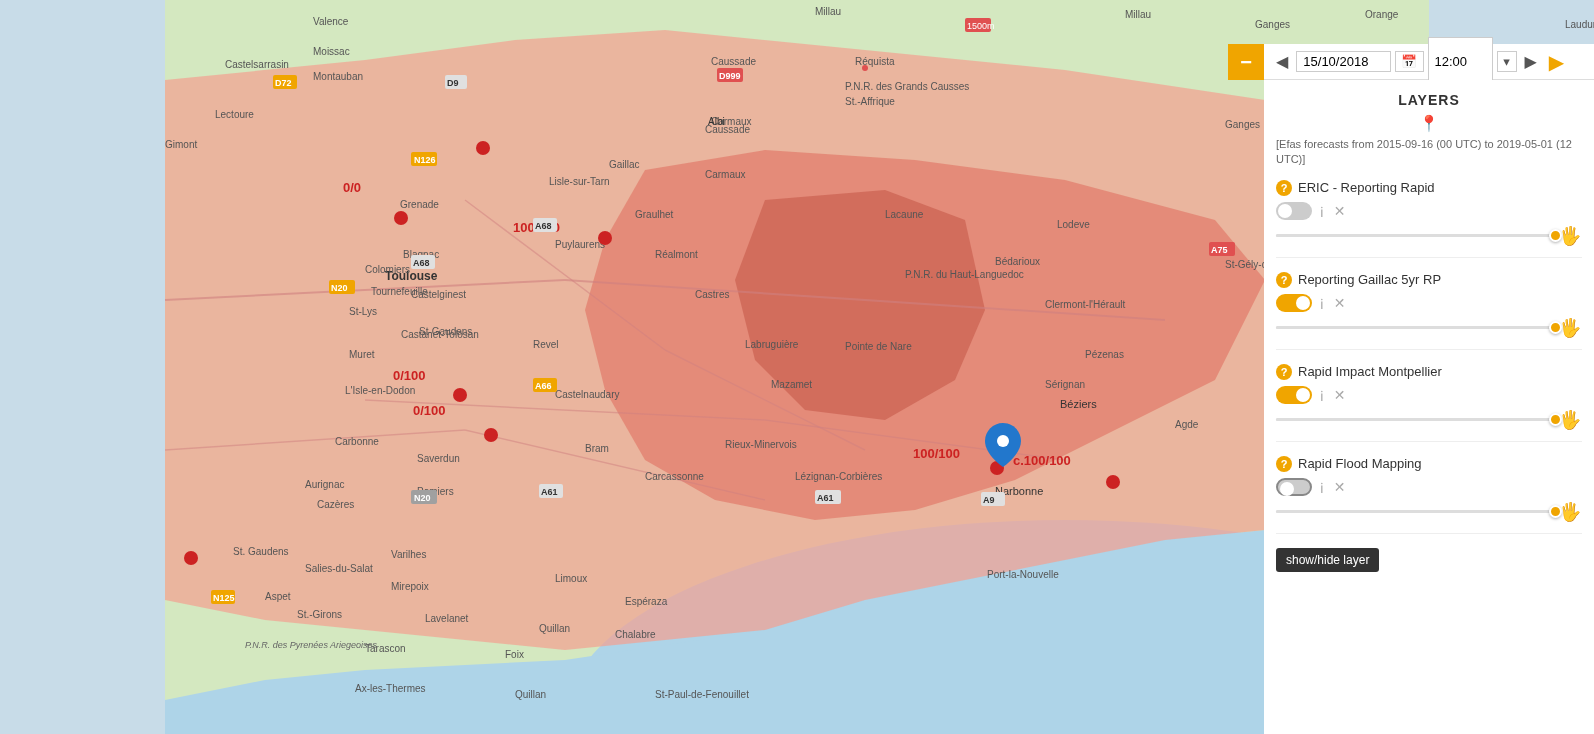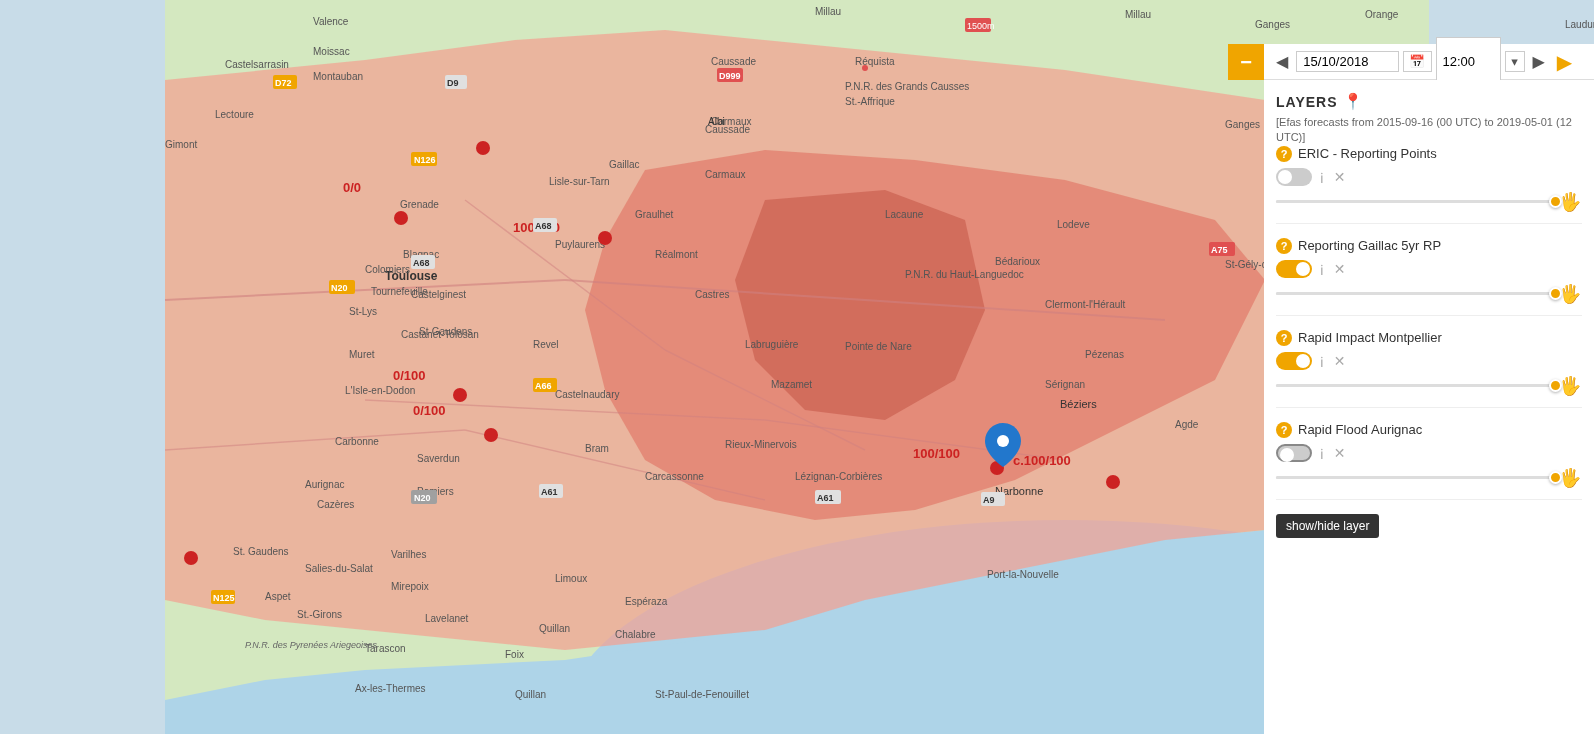--- a/index.html
+++ b/index.html
@@ -58,7 +58,7 @@
       border: 1px solid #ccc;
       padding: 2px 6px;
       font-size: 13px;
-      width: 103px;
+      width: 95px;
     }
     .datetime-bar .cal-btn {
       background: none; border: 1px solid #ccc;

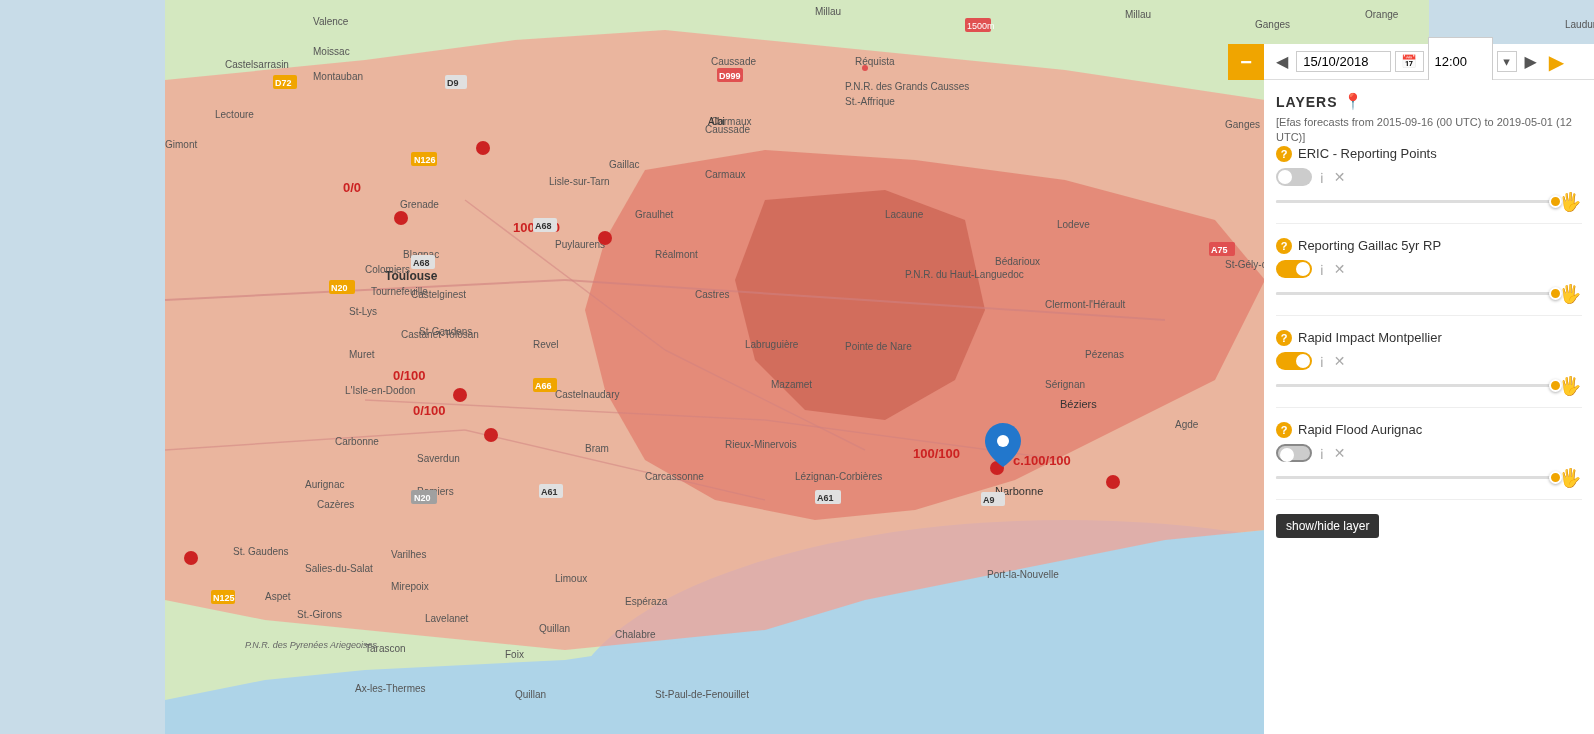--- a/index.html
+++ b/index.html
@@ -102,6 +102,7 @@
       align-items: center;
       gap: 6px;
       margin-bottom: 4px;
+      flex-direction: column;
     }
     .layers-title {
       font-size: 14px;

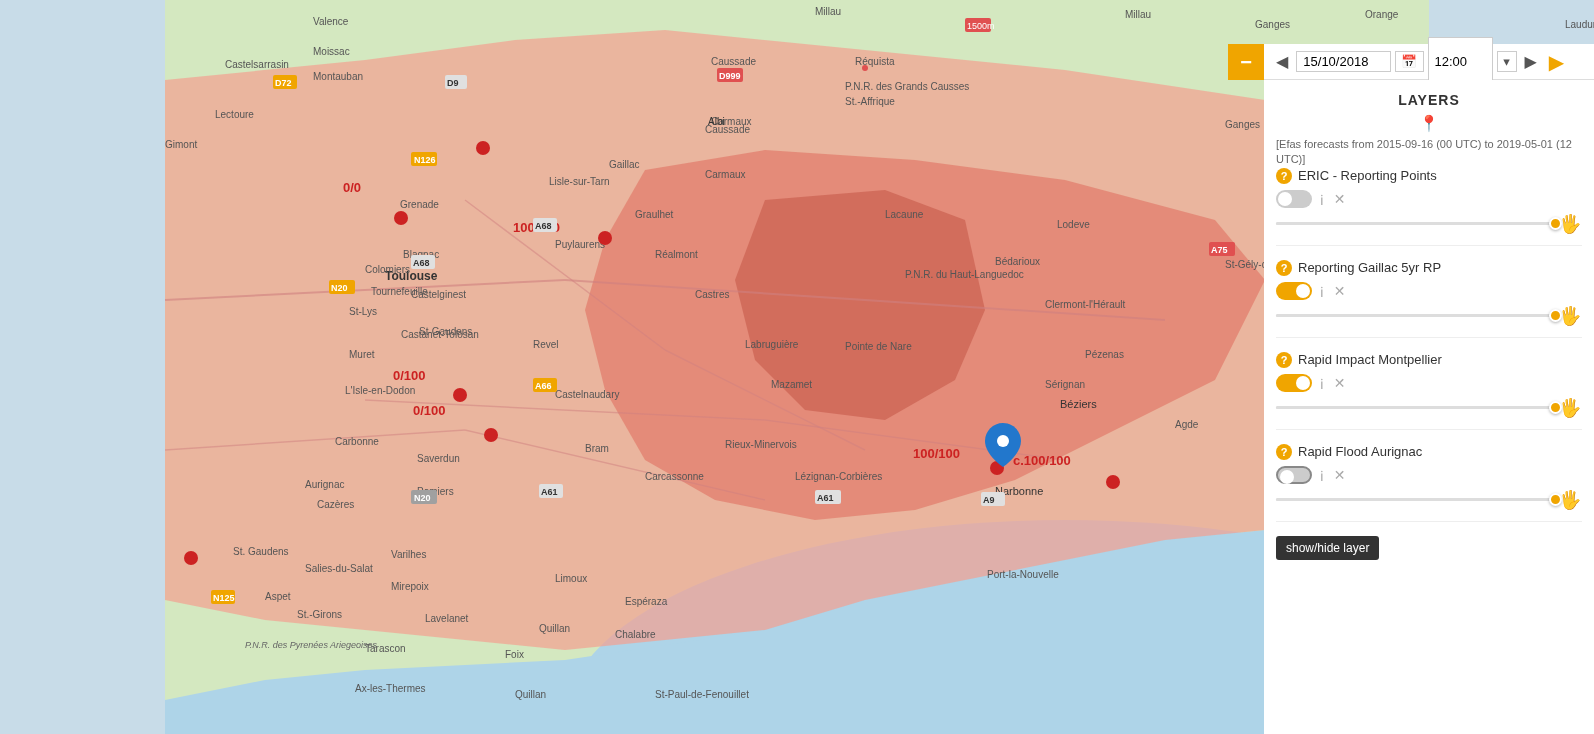--- a/index.html
+++ b/index.html
@@ -117,6 +117,7 @@
     .layers-subtitle {
       font-size: 11px;
       color: #666;
+      margin-bottom: 12px;
       line-height: 1.4;
     }
 

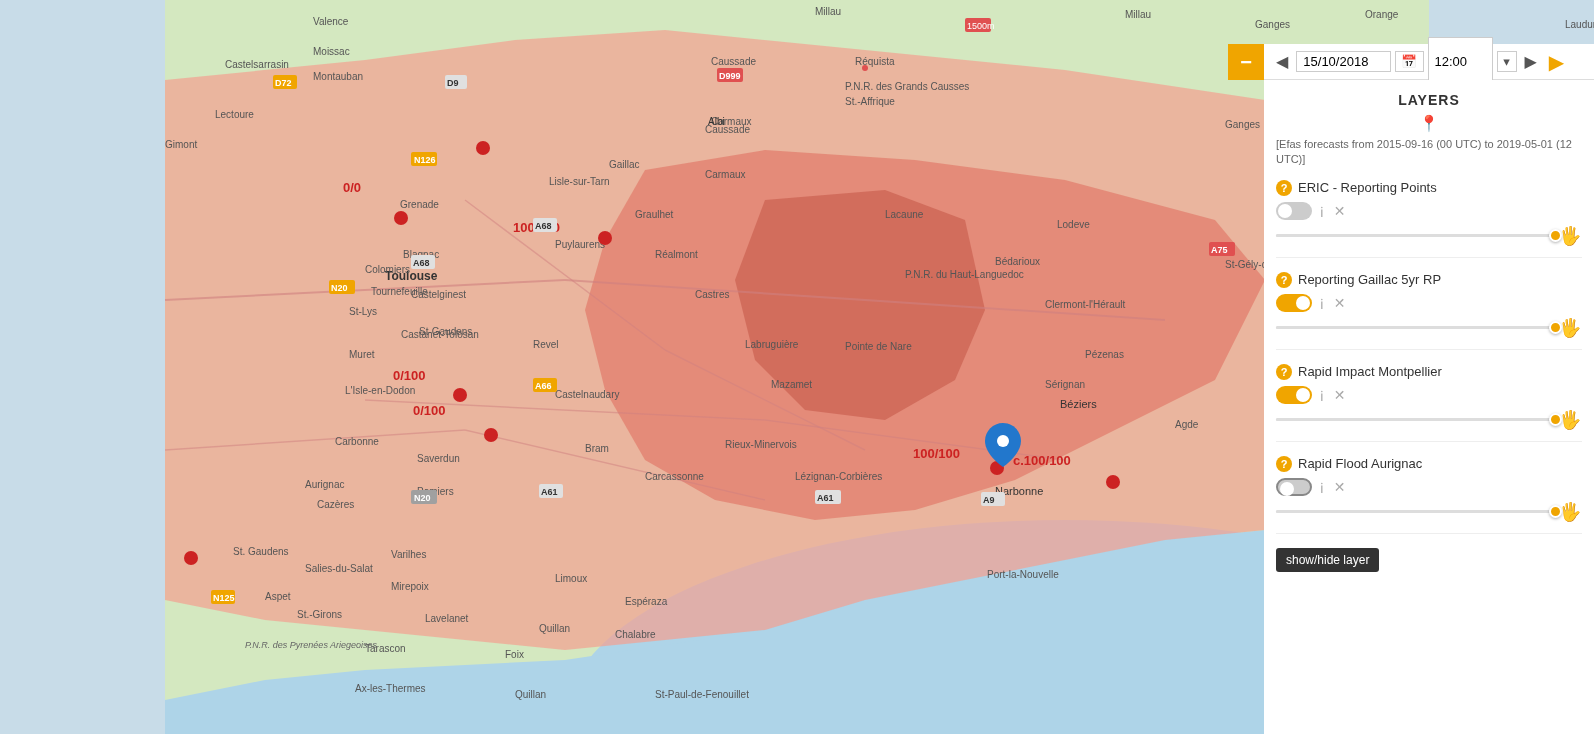--- a/index.html
+++ b/index.html
@@ -417,7 +417,7 @@
   <div class="layer-row">
     <div class="layer-name-row">
       <span class="layer-help">?</span>
-      <span class="layer-name">ERIC - Reporting Points</span>
+      <span class="layer-name">ERIC - Reporting Rapid</span>
     </div>
     <div class="layer-controls">
       <label class="toggle-switch">

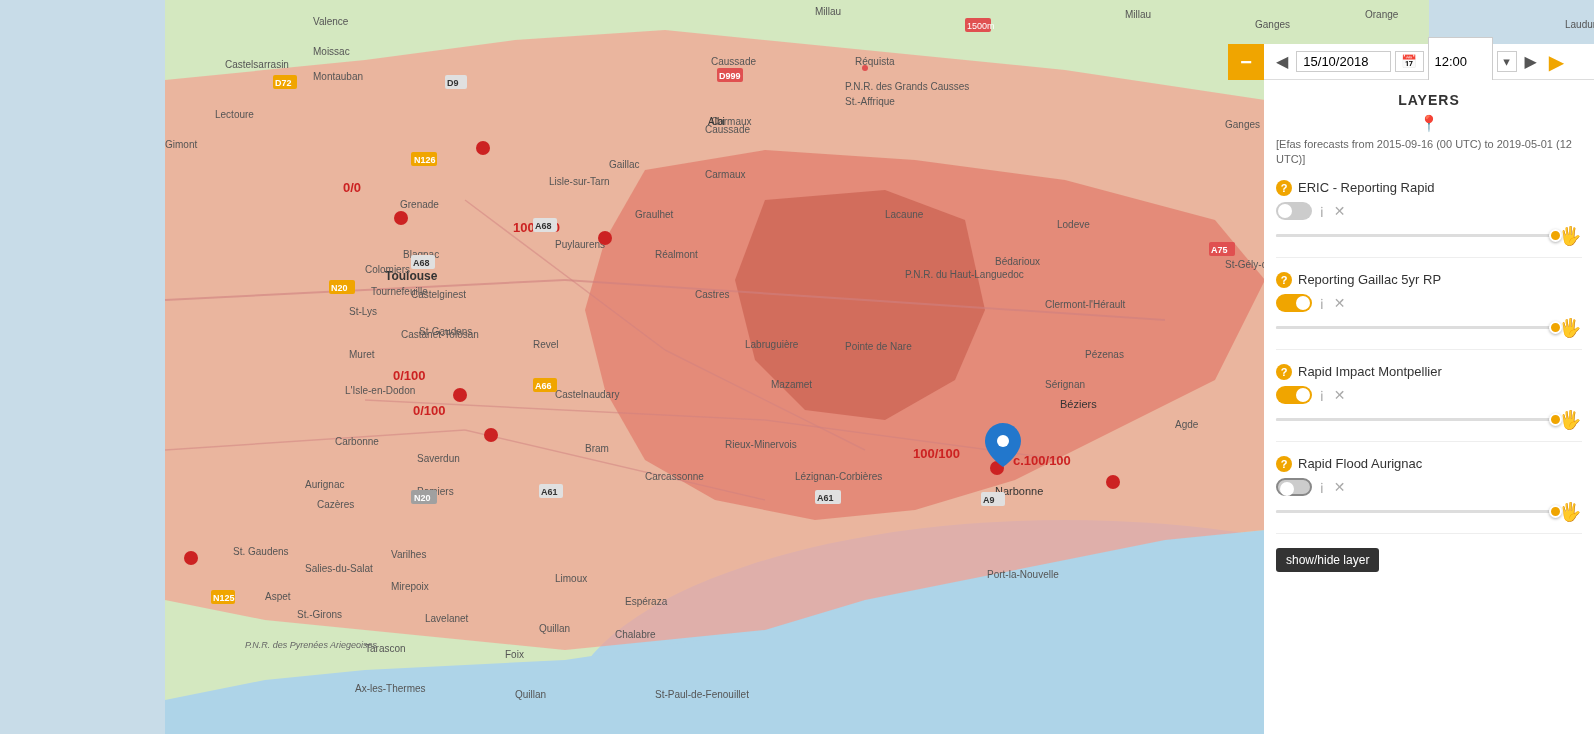--- a/index.html
+++ b/index.html
@@ -489,7 +489,7 @@
   <div class="layer-row" style="position:relative;">
     <div class="layer-name-row">
       <span class="layer-help">?</span>
-      <span class="layer-name">Rapid Flood Aurignac</span>
+      <span class="layer-name">Rapid Flood Mapping</span>
     </div>
     <div class="layer-controls">
       <label class="toggle-switch" style="cursor:pointer;">

